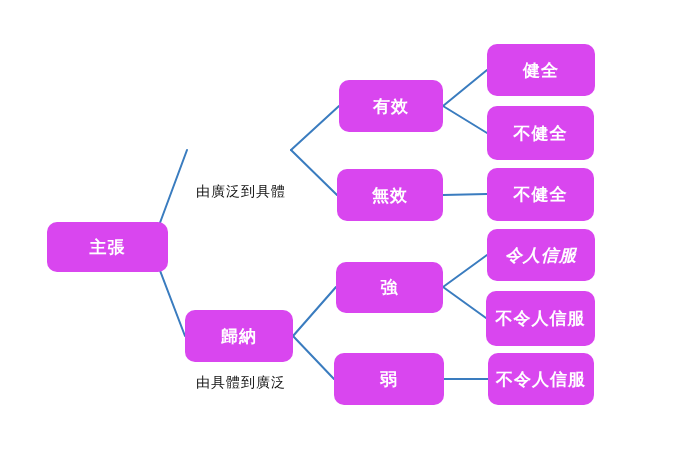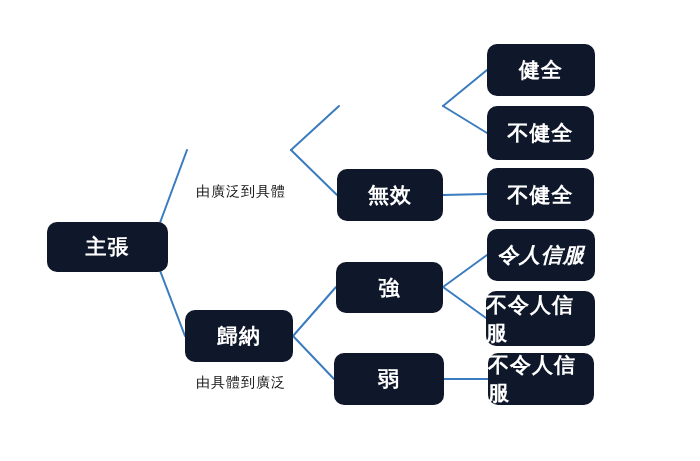--- a/index.html
+++ b/index.html
@@ -19,13 +19,13 @@
   }
   .node {
     position: absolute;
-    background: #0f172a;
+    background: #d946ef;
     color: #ffffff;
     border-radius: 10px;
     display: flex;
     align-items: center;
     justify-content: center;
-    font-size: 21px;
+    font-size: 17px;
     font-weight: bold;
     letter-spacing: 1px;
     box-sizing: border-box;

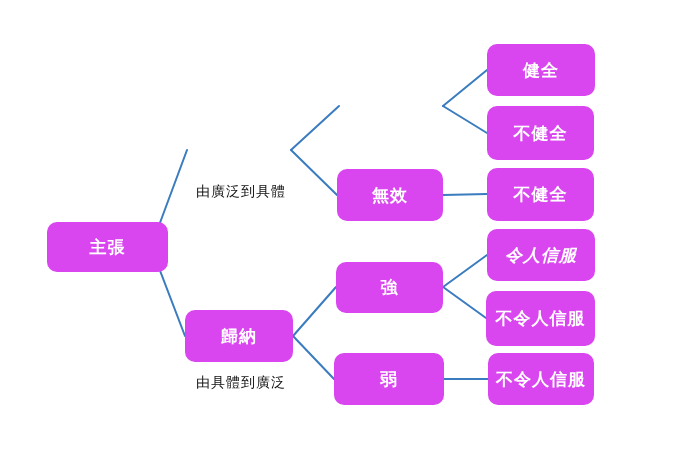--- a/index.html
+++ b/index.html
@@ -79,6 +79,7 @@
 
   <div class="node n-claim">主張</div>
   <div class="node n-induction">歸納</div>
+  <div class="node n-valid">有效</div>
   <div class="node n-invalid">無效</div>
   <div class="node n-strong">強</div>
   <div class="node n-weak">弱</div>

